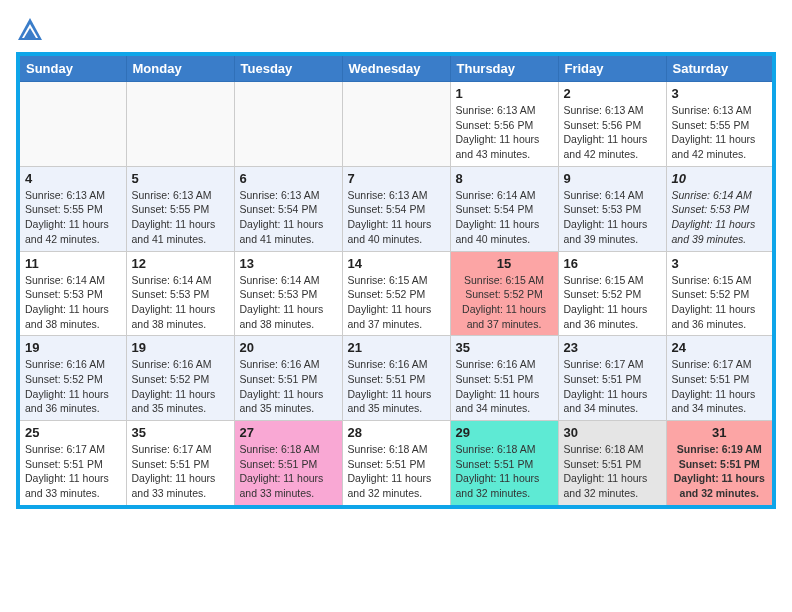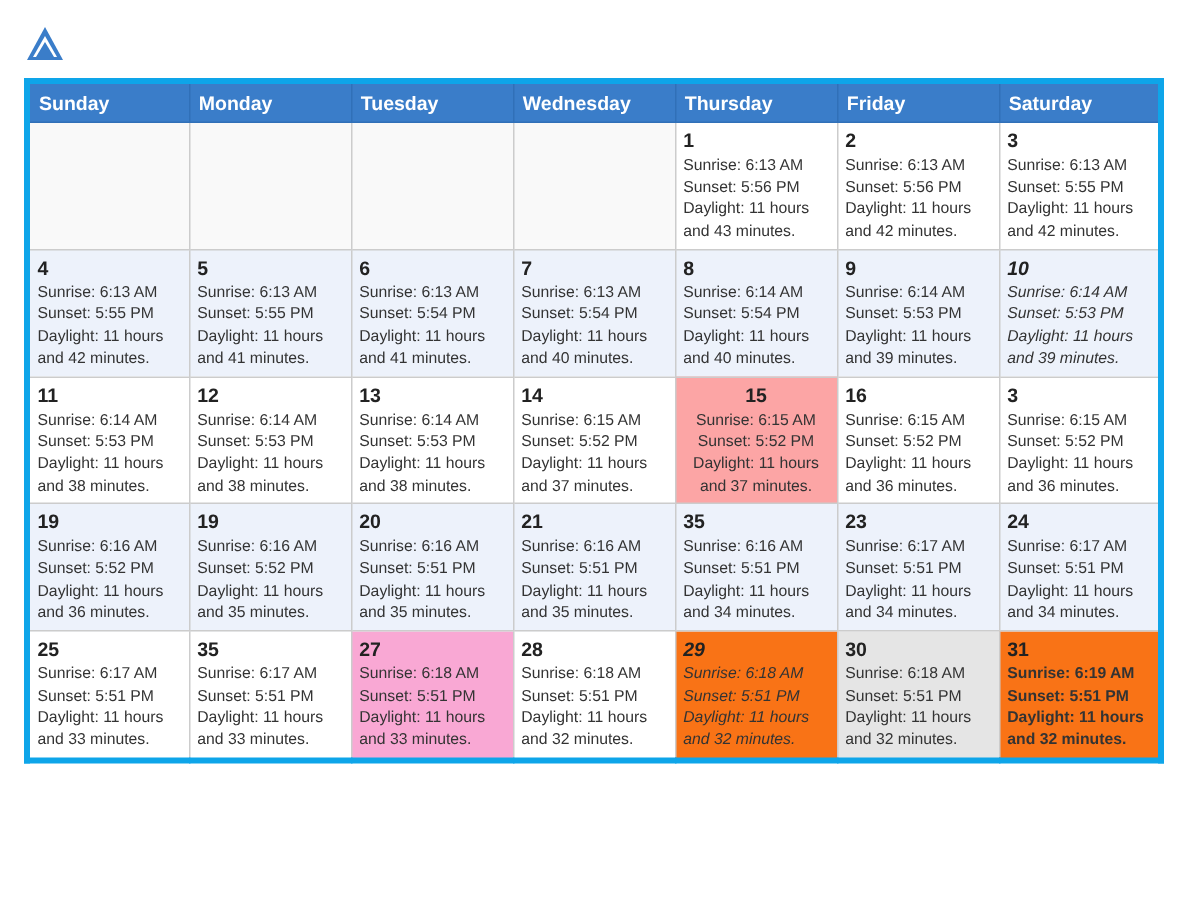--- a/index.html
+++ b/index.html
@@ -305,7 +305,7 @@
 Sunset: 5:51 PM
 Daylight: 11 hours and 32 minutes.</div>
         </td>
-        <td style="background: #f97316; font-style: italic;">
+        <td style="background: #5eead4;">
           <div class="day-number">29</div>
           <div class="day-info" style="white-space: pre-line;">Sunrise: 6:18 AM
 Sunset: 5:51 PM

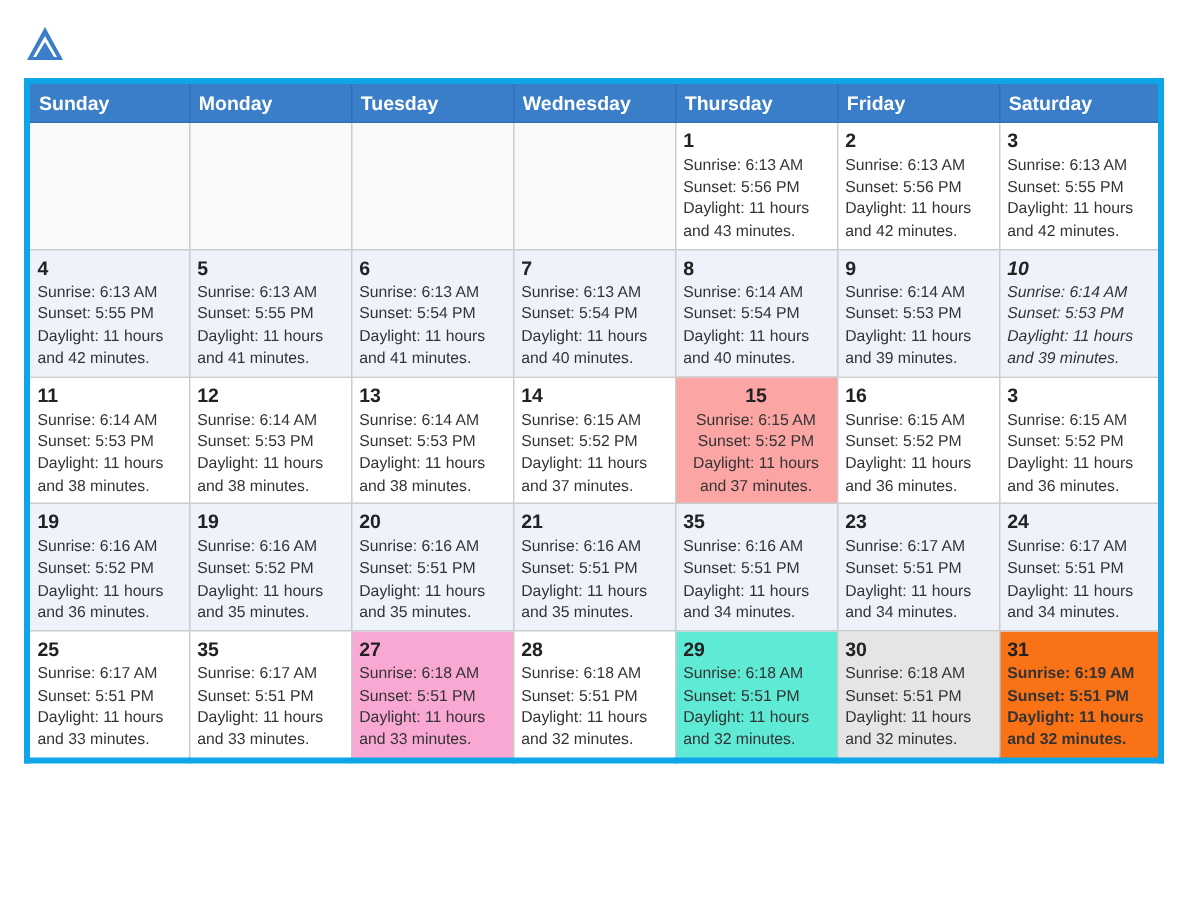--- a/index.html
+++ b/index.html
@@ -317,7 +317,7 @@
 Sunset: 5:51 PM
 Daylight: 11 hours and 32 minutes.</div>
         </td>
-        <td style="background: #f97316;">
+        <td style="background: #fca5a5; text-align: center;">
           <div class="day-number">31</div>
           <div class="day-info" style="white-space: pre-line; font-weight: bold;">Sunrise: 6:19 AM
 Sunset: 5:51 PM

